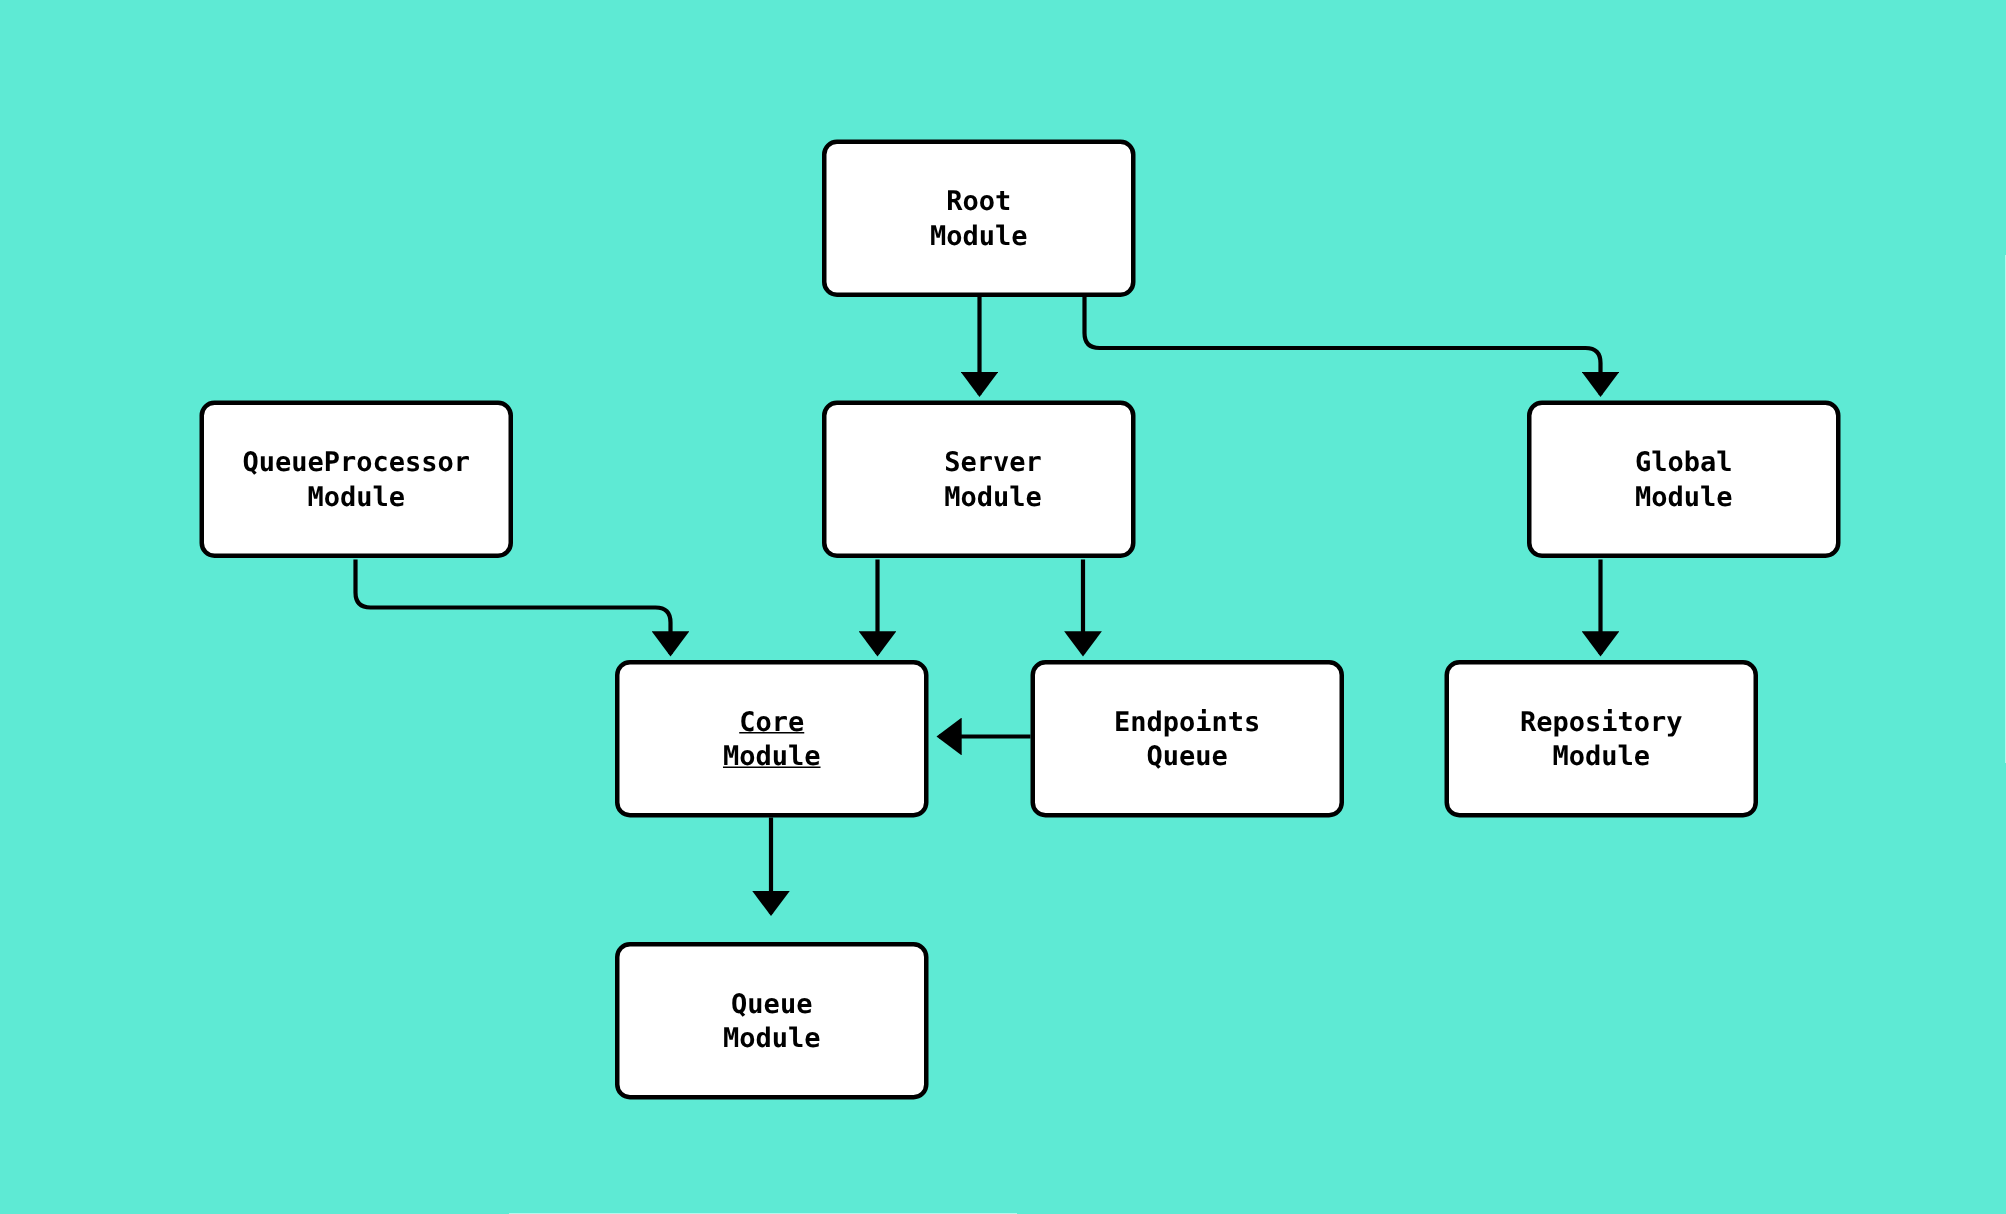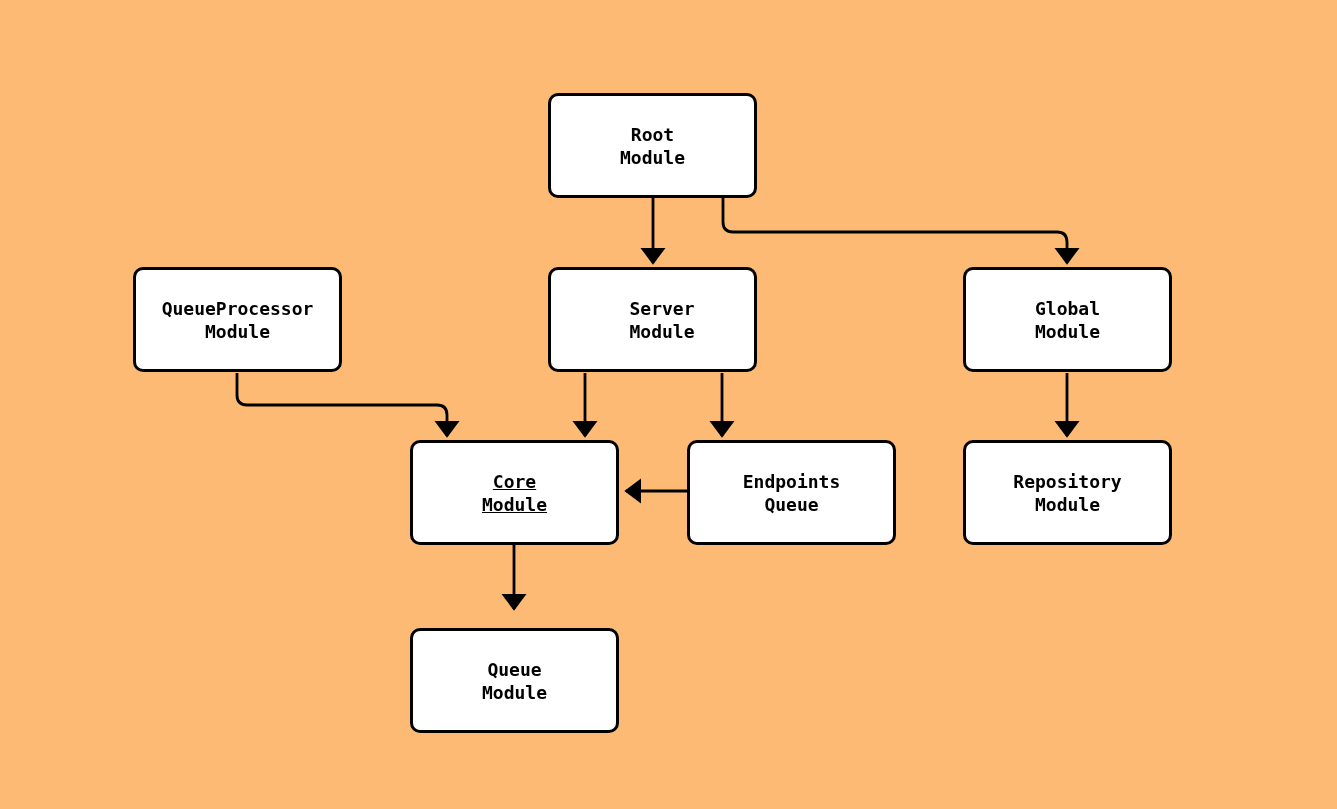--- a/index.html
+++ b/index.html
@@ -8,7 +8,7 @@
     position: relative;
     width: 1337px;
     height: 809px;
-    background: #fdba74;
+    background: #5eead4;
     overflow: hidden;
     font-family: "DejaVu Sans Mono", "Liberation Mono", monospace;
   }

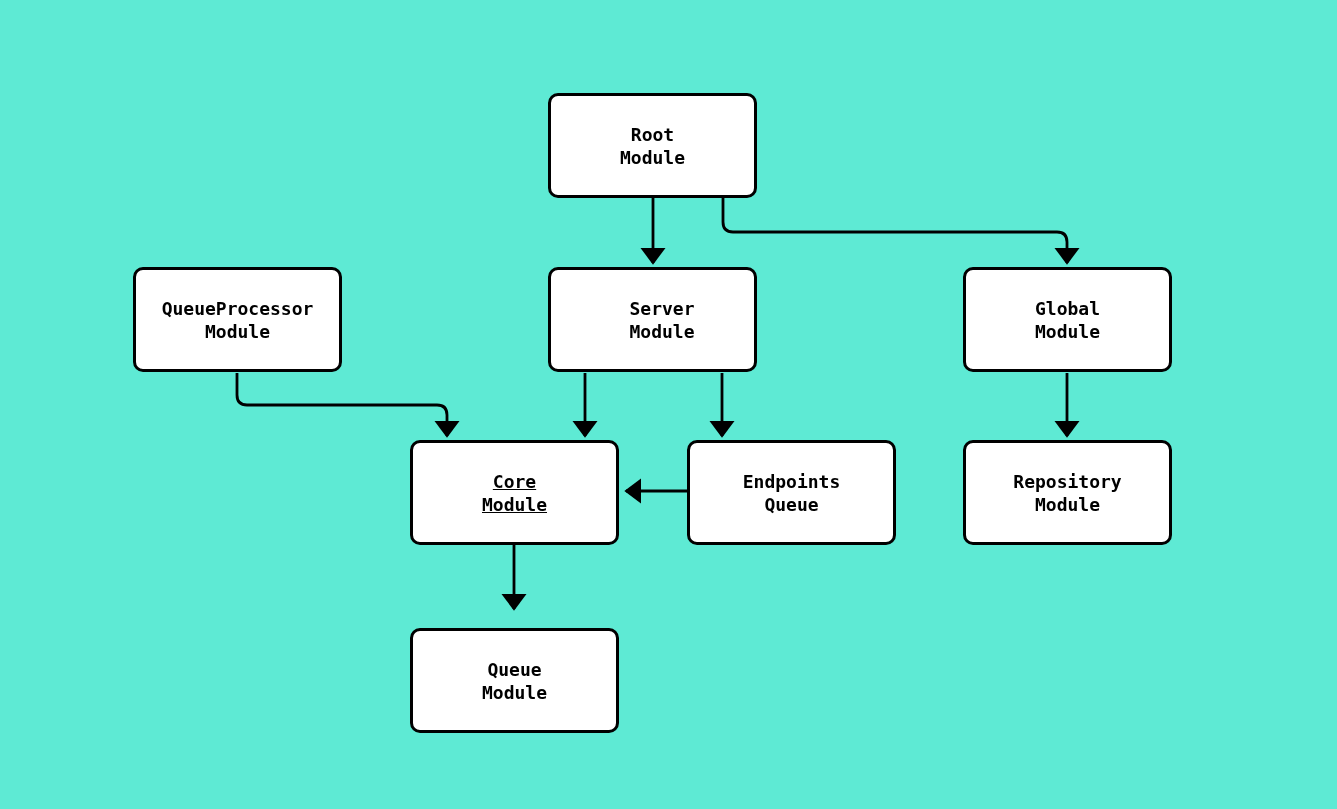--- a/index.html
+++ b/index.html
@@ -37,7 +37,7 @@
   .node-root          { left: 548px; top:  93px; }
   .node-queueproc     { left: 133px; top: 267px; }
   .node-server        { left: 548px; top: 267px; padding-left: 19px; }
-  .node-global        { left: 963px; top: 267px; }
+  .node-global        { left: 1018px; top: 267px; }
   .node-core          { left: 410px; top: 440px; text-decoration: underline; }
   .node-endpoints     { left: 687px; top: 440px; }
   .node-repository    { left: 963px; top: 440px; }

